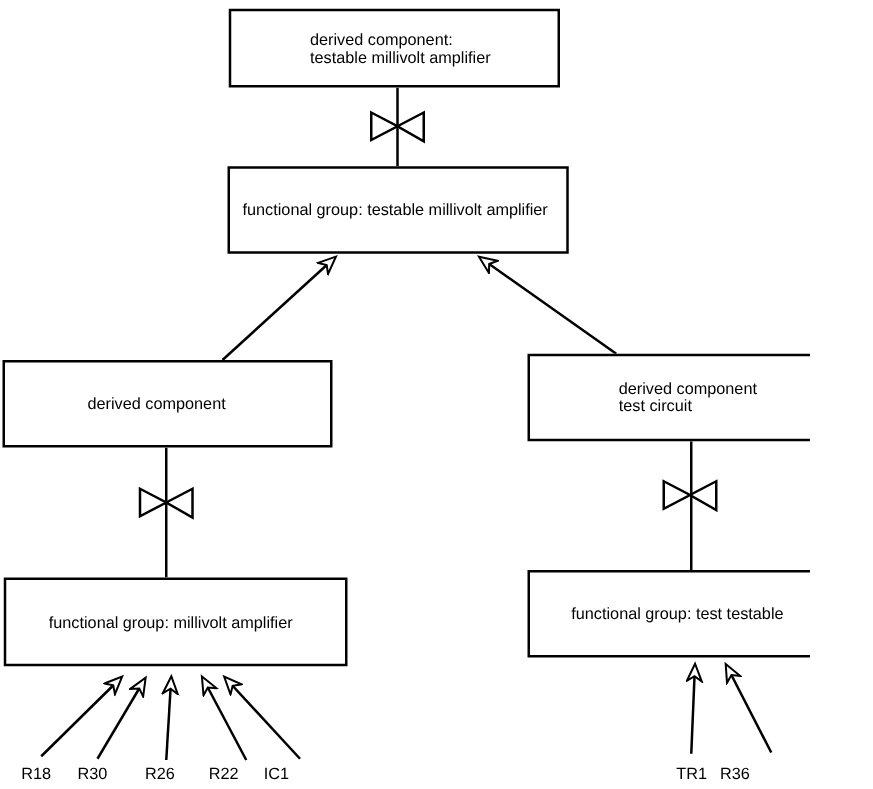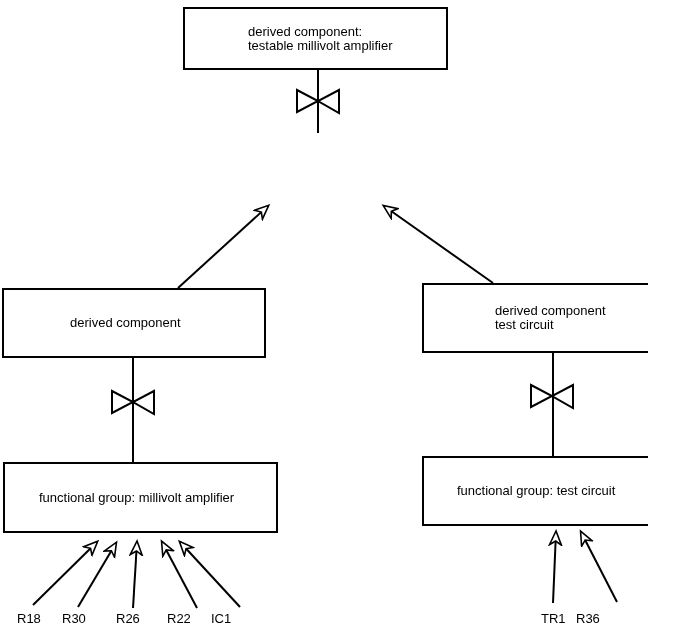--- a/index.html
+++ b/index.html
@@ -88,6 +88,9 @@
     <span>testable millivolt amplifier</span>
   </div>
 
+  <div class="box box-fg-testable">
+    <span>functional group: testable millivolt amplifier</span>
+  </div>
 
   <div class="box box-derived-mva">
     <span>derived component</span>

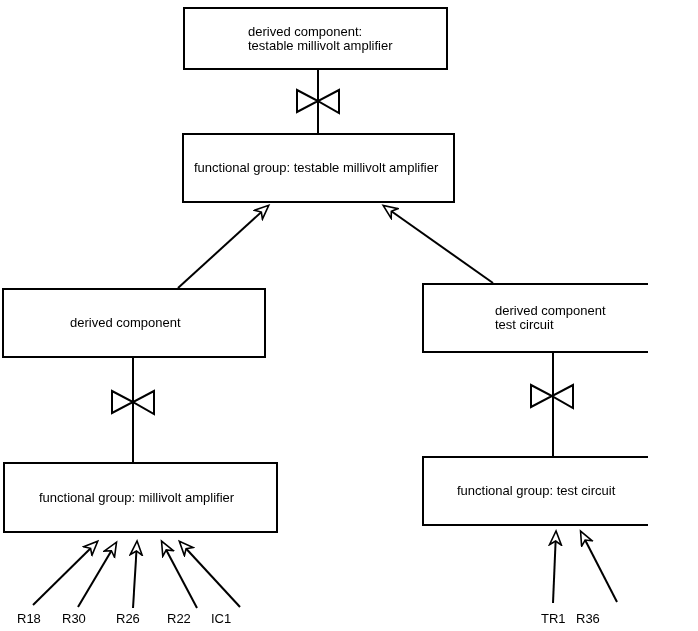--- a/index.html
+++ b/index.html
@@ -106,7 +106,7 @@
   </div>
 
   <div class="box box-fg-tc">
-    <span>functional group: test circuit</span>
+    <span>functional group: test testable</span>
   </div>
 
   <div class="leaf leaf-r18">R18</div>

